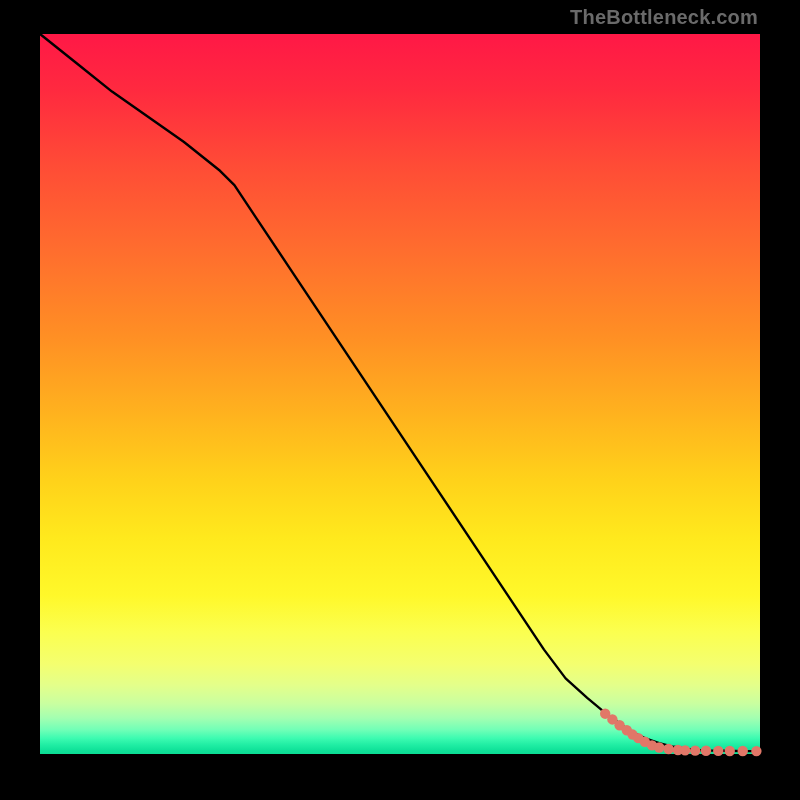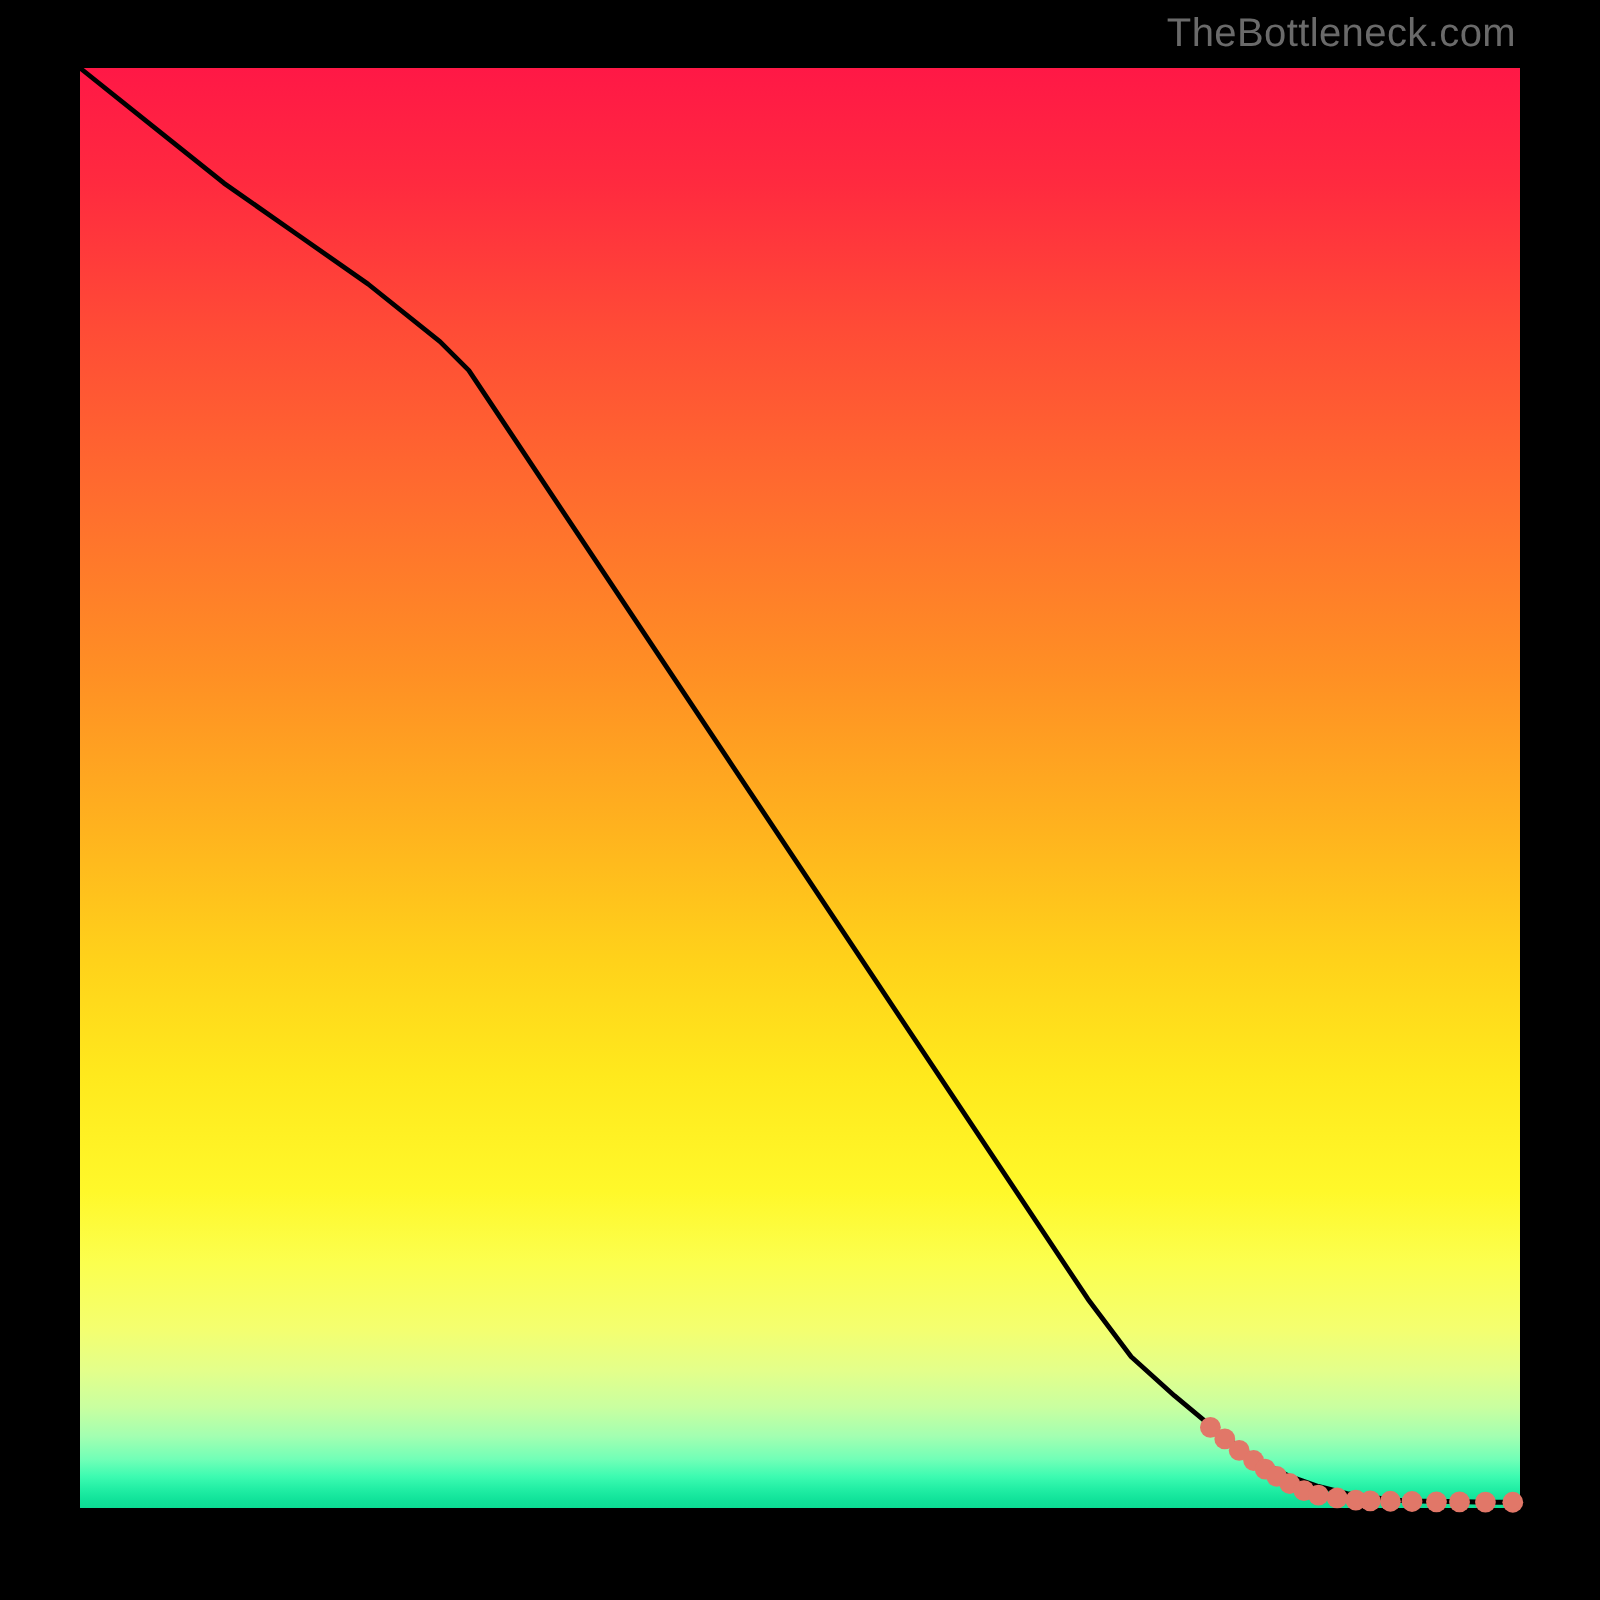--- a/index.html
+++ b/index.html
@@ -69,7 +69,7 @@
     right: 42px;
     color: #6a6a6a;
     font-size: 20px;
-    font-weight: 400;
+    font-weight: 700;
     letter-spacing: 0.2px;
     white-space: nowrap;
   }

